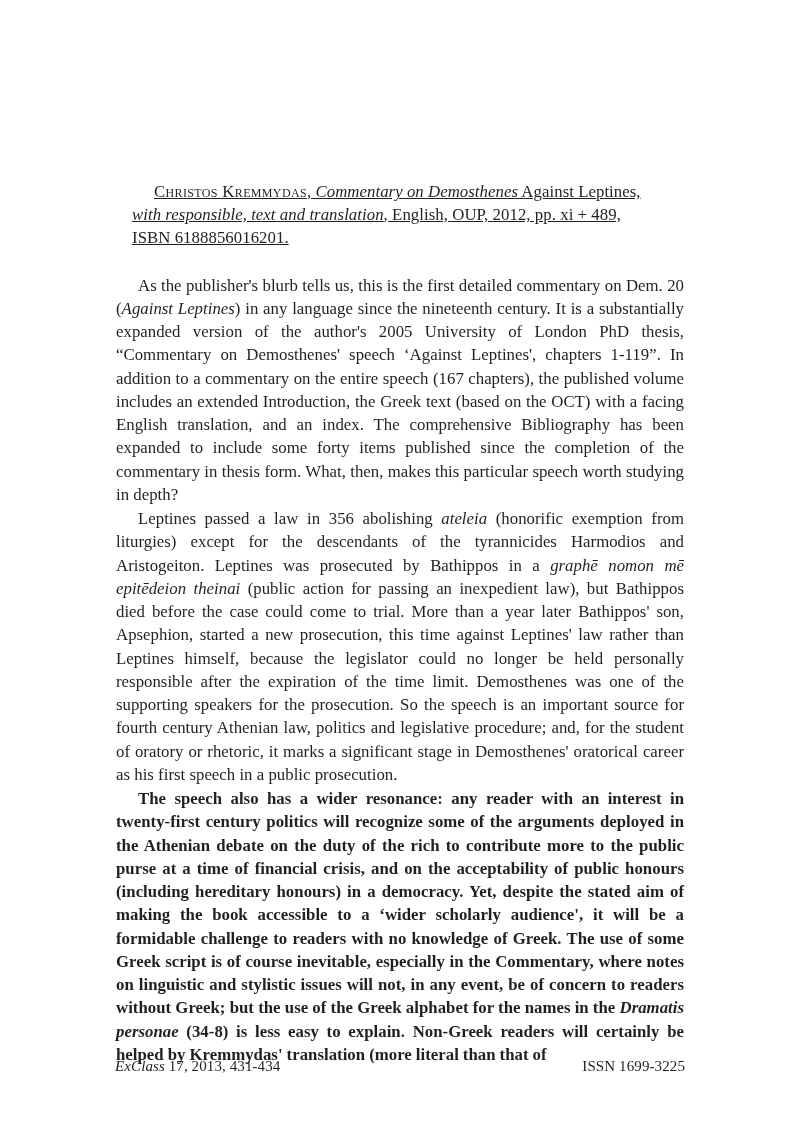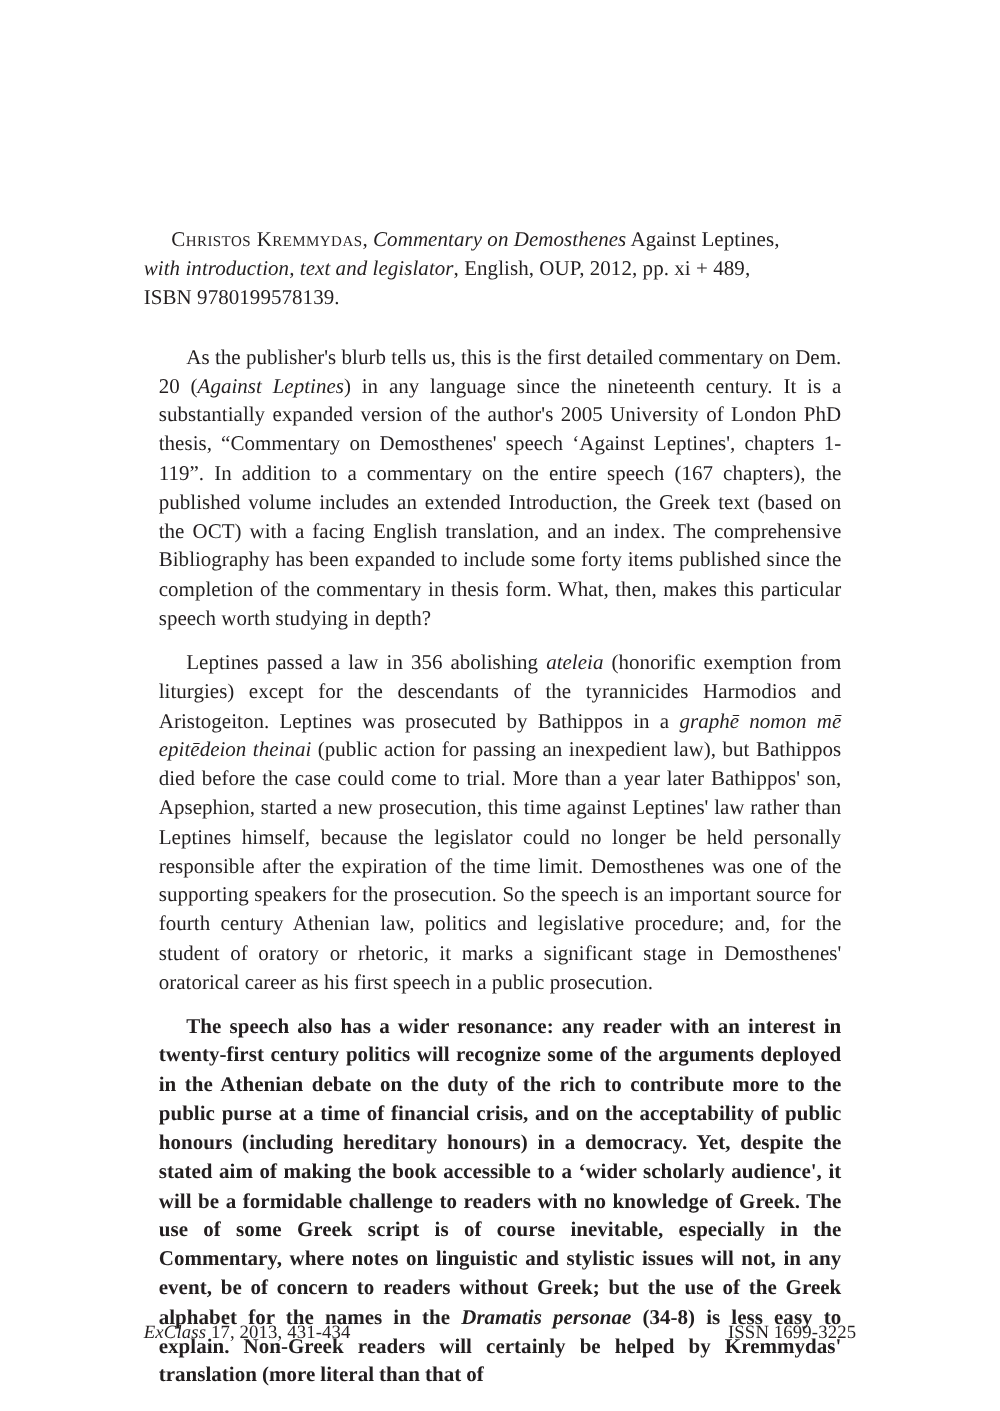--- a/index.html
+++ b/index.html
@@ -27,8 +27,9 @@
     line-height: 23.2px;
     text-align: justify;
     text-indent: 22px;
-    margin: 0 0 0 0;
+    margin: 0 0 0 17px;
     letter-spacing: 0.05px;
+    text-decoration: underline;
   }
   .headnote .smallcaps {
     font-variant: small-caps;

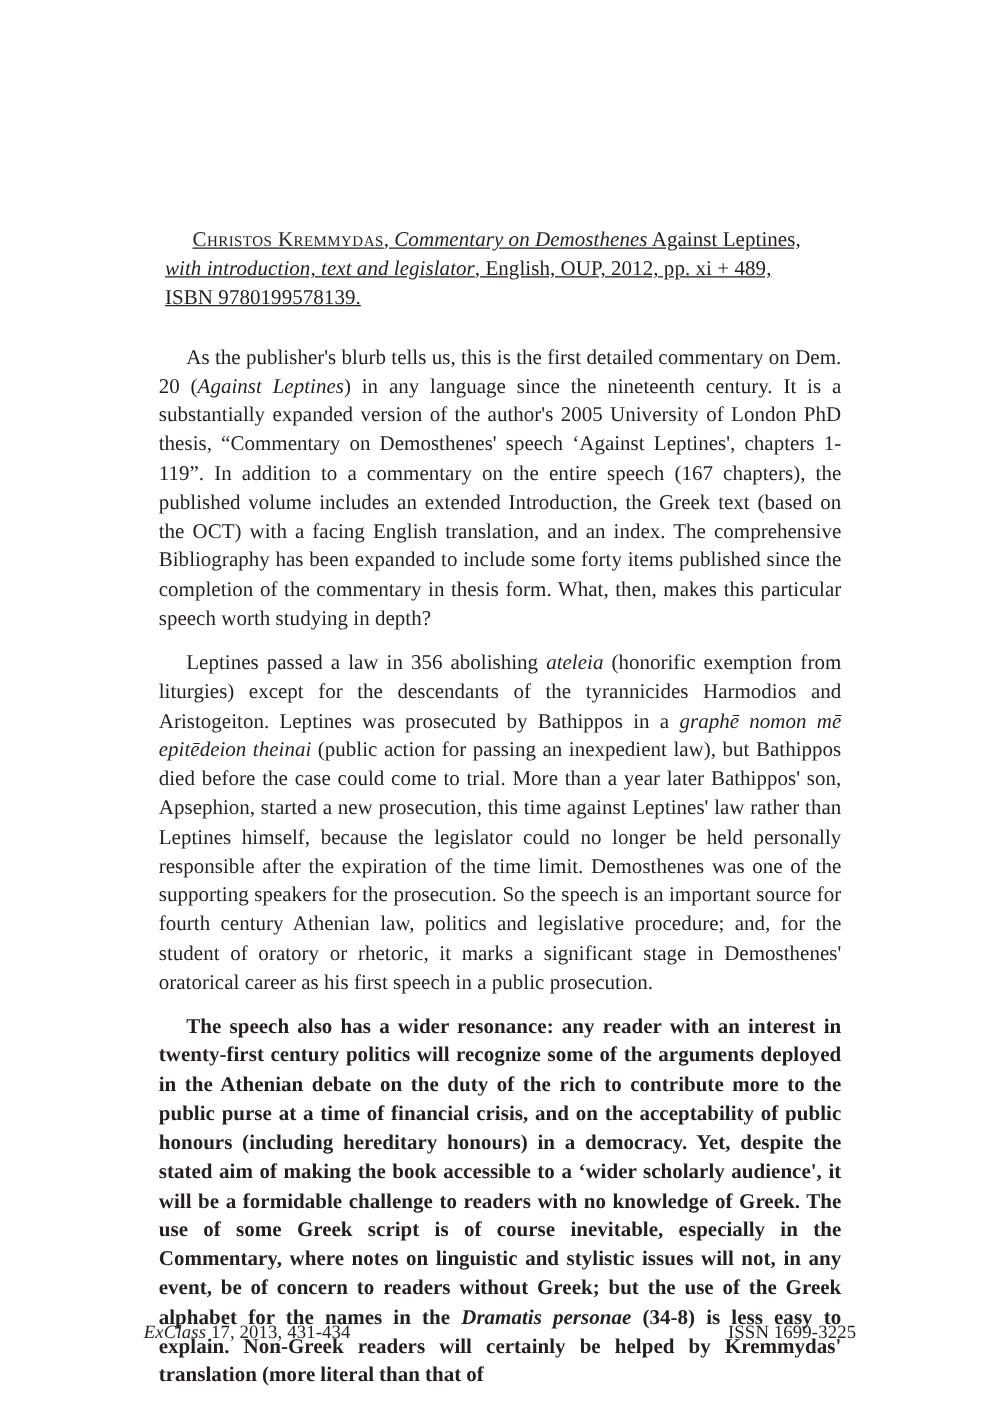--- a/index.html
+++ b/index.html
@@ -76,7 +76,7 @@
 
   <div class="content">
 
-    <p class="headnote"><span class="smallcaps">Christos Kremmydas</span><span>, </span><i>Commentary on Demosthenes</i><span> Against Leptines,</span><br><i>with introduction, text and legislator</i><span>, English, OUP, 2012, pp. xi + 489,</span><br><span>ISBN 9780199578139.</span></p>
+    <p class="headnote"><span class="smallcaps">Christos Kremmydas</span><span>, </span><i>Commentary on Demosthenes</i><span> Against Leptines,</span><br><i>with responsible, text and translation</i><span>, English, OUP, 2012, pp. xi + 489,</span><br><span>ISBN 9780199578139.</span></p>
 
     <div class="body-block">
       <p class="body-par">As the publisher's blurb tells us, this is the first detailed commentary on Dem. 20 (<i>Against Leptines</i>) in any language since the nineteenth century. It is a substantially expanded version of the author's 2005 University of London PhD thesis, “Commentary on Demosthenes' speech ‘Against Leptines', chapters 1-119”. In addition to a commentary on the entire speech (167 chapters), the published volume includes an extended Introduction, the Greek text (based on the OCT) with a facing English translation, and an index. The comprehensive Bibliography has been expanded to include some forty items published since the completion of the commentary in thesis form. What, then, makes this particular speech worth studying in depth?</p>

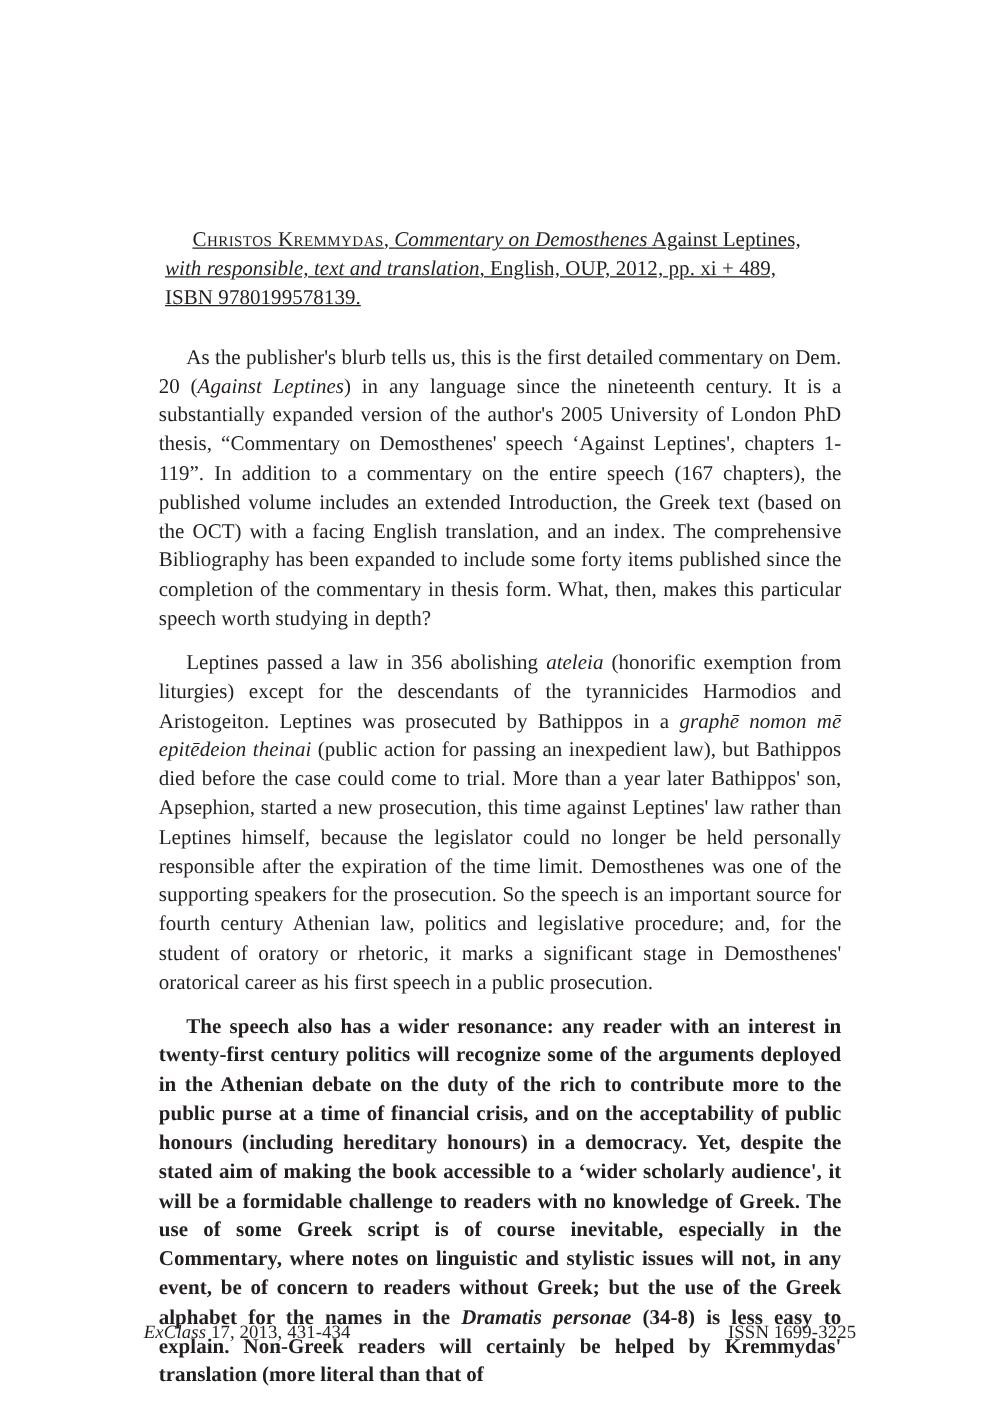--- a/index.html
+++ b/index.html
@@ -76,7 +76,7 @@
 
   <div class="content">
 
-    <p class="headnote"><span class="smallcaps">Christos Kremmydas</span><span>, </span><i>Commentary on Demosthenes</i><span> Against Leptines,</span><br><i>with responsible, text and translation</i><span>, English, OUP, 2012, pp. xi + 489,</span><br><span>ISBN 9780199578139.</span></p>
+    <p class="headnote"><span class="smallcaps">Christos Kremmydas</span><span>, </span><i>Commentary on Demosthenes</i><span> Against Leptines,</span><br><i>with responsible, text and translation</i><span>, English, OUP, 2012, pp. xi + 489,</span><br><span>ISBN 6188856016201.</span></p>
 
     <div class="body-block">
       <p class="body-par">As the publisher's blurb tells us, this is the first detailed commentary on Dem. 20 (<i>Against Leptines</i>) in any language since the nineteenth century. It is a substantially expanded version of the author's 2005 University of London PhD thesis, “Commentary on Demosthenes' speech ‘Against Leptines', chapters 1-119”. In addition to a commentary on the entire speech (167 chapters), the published volume includes an extended Introduction, the Greek text (based on the OCT) with a facing English translation, and an index. The comprehensive Bibliography has been expanded to include some forty items published since the completion of the commentary in thesis form. What, then, makes this particular speech worth studying in depth?</p>

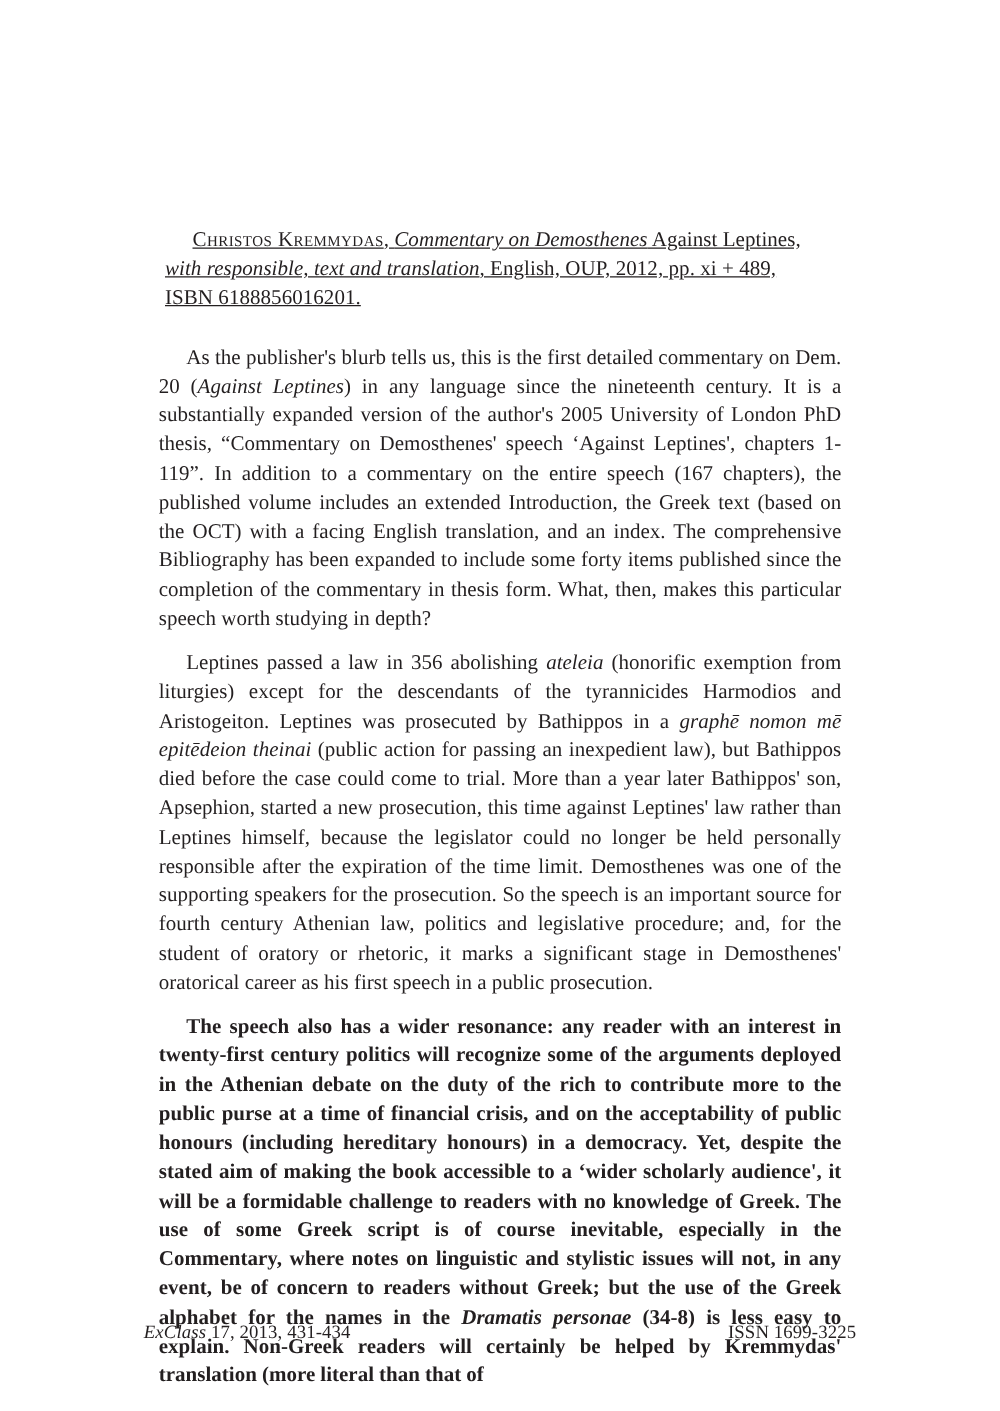--- a/index.html
+++ b/index.html
@@ -46,7 +46,7 @@
     line-height: 23.25px;
     text-align: justify;
     text-indent: 22px;
-    margin: 12px;
+    margin: 1px;
     letter-spacing: 0.02px;
     -webkit-hyphens: none;
     hyphens: none;

